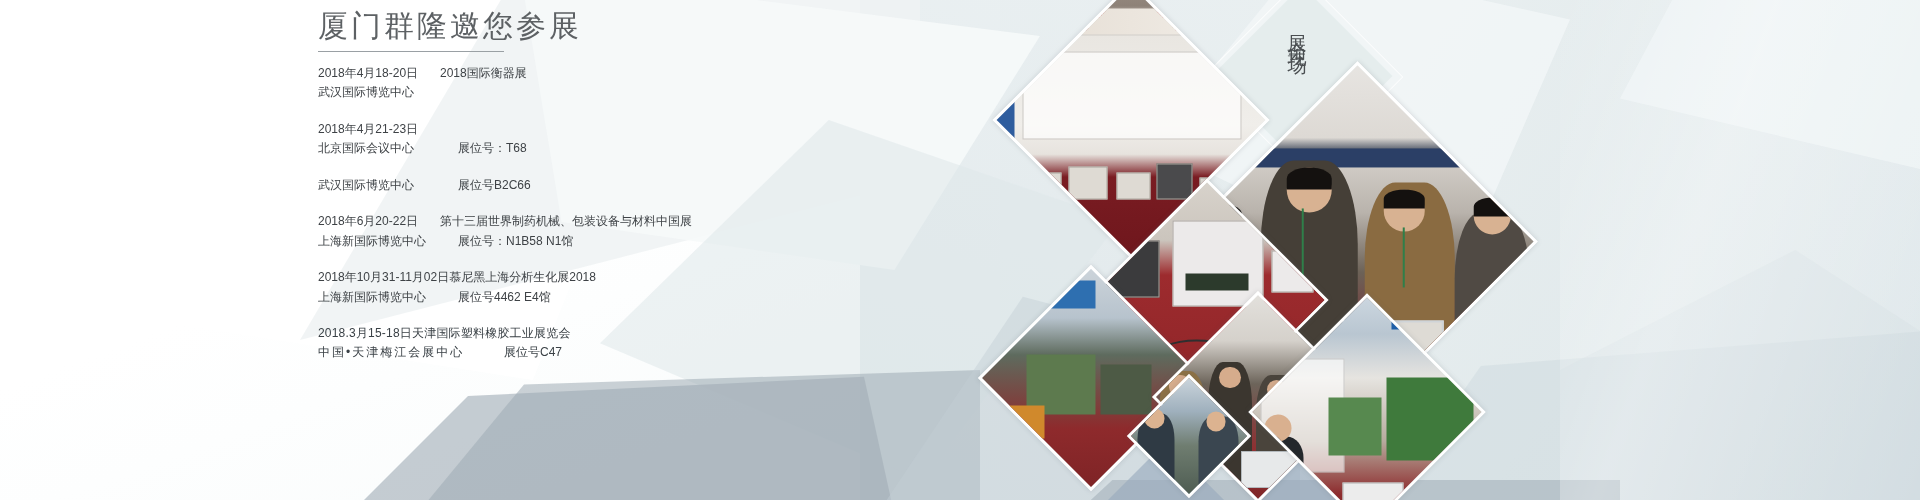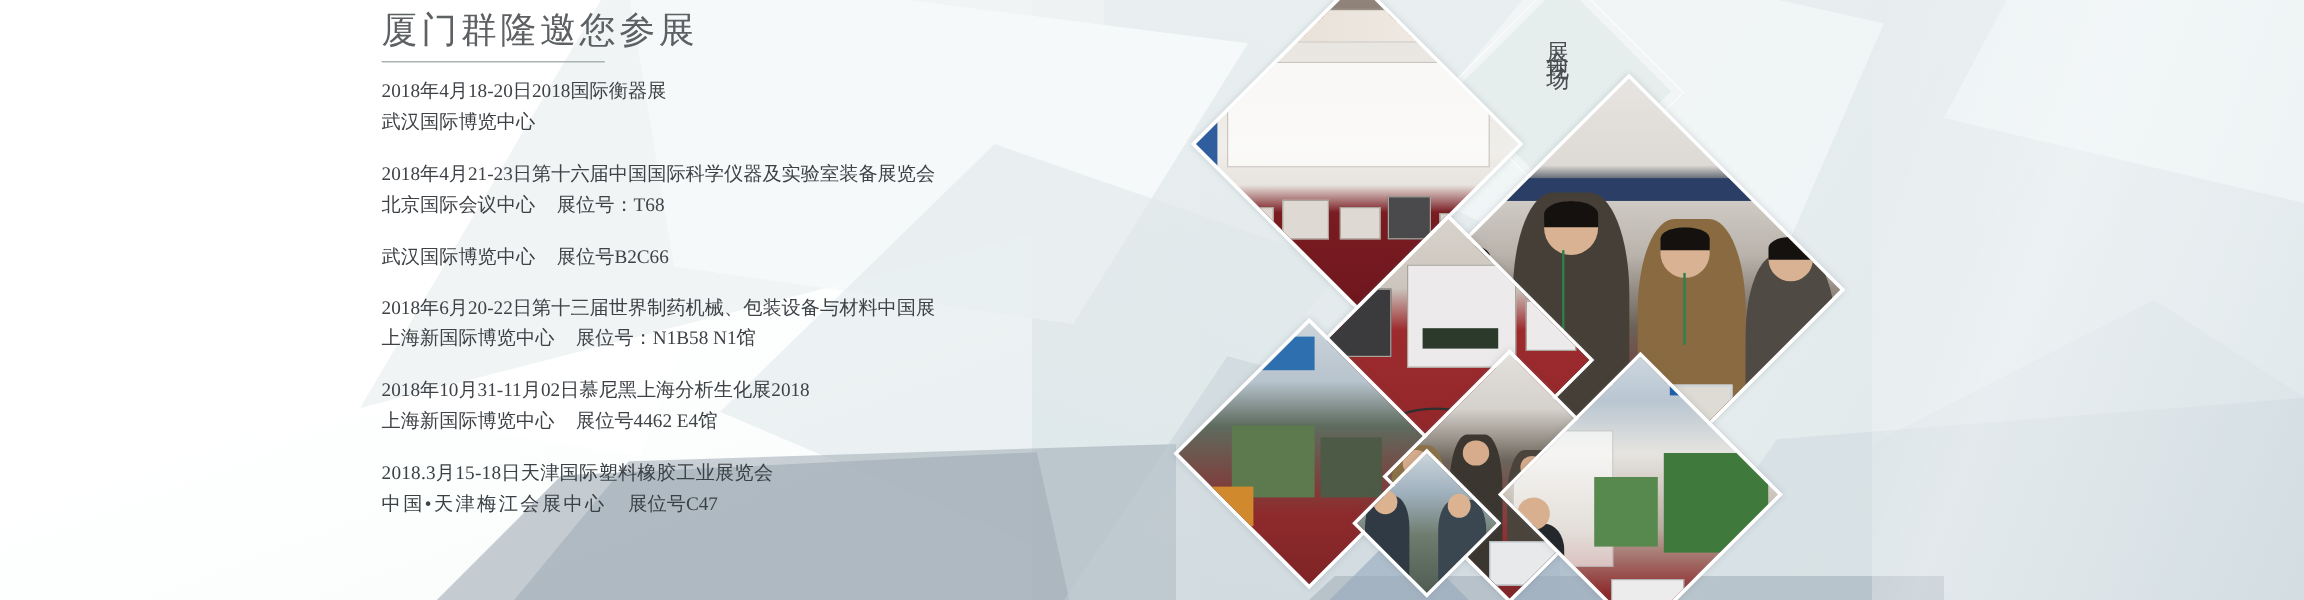--- a/index.html
+++ b/index.html
@@ -147,8 +147,8 @@
   .event{margin-bottom:17px;}
   .event .row{
     display:flex;align-items:flex-start;white-space:nowrap;
-    color:#3e4246;font-size:16px;line-height:1.62;
-    font-family:Liberation Serif, serif;
+    color:#3e4246;font-size:12px;line-height:1.62;
+    font-family:Liberation Sans, sans-serif;
   }
   .event .date{display:inline-block;min-width:122px;}
   .event .venue{display:inline-block;min-width:122px;}

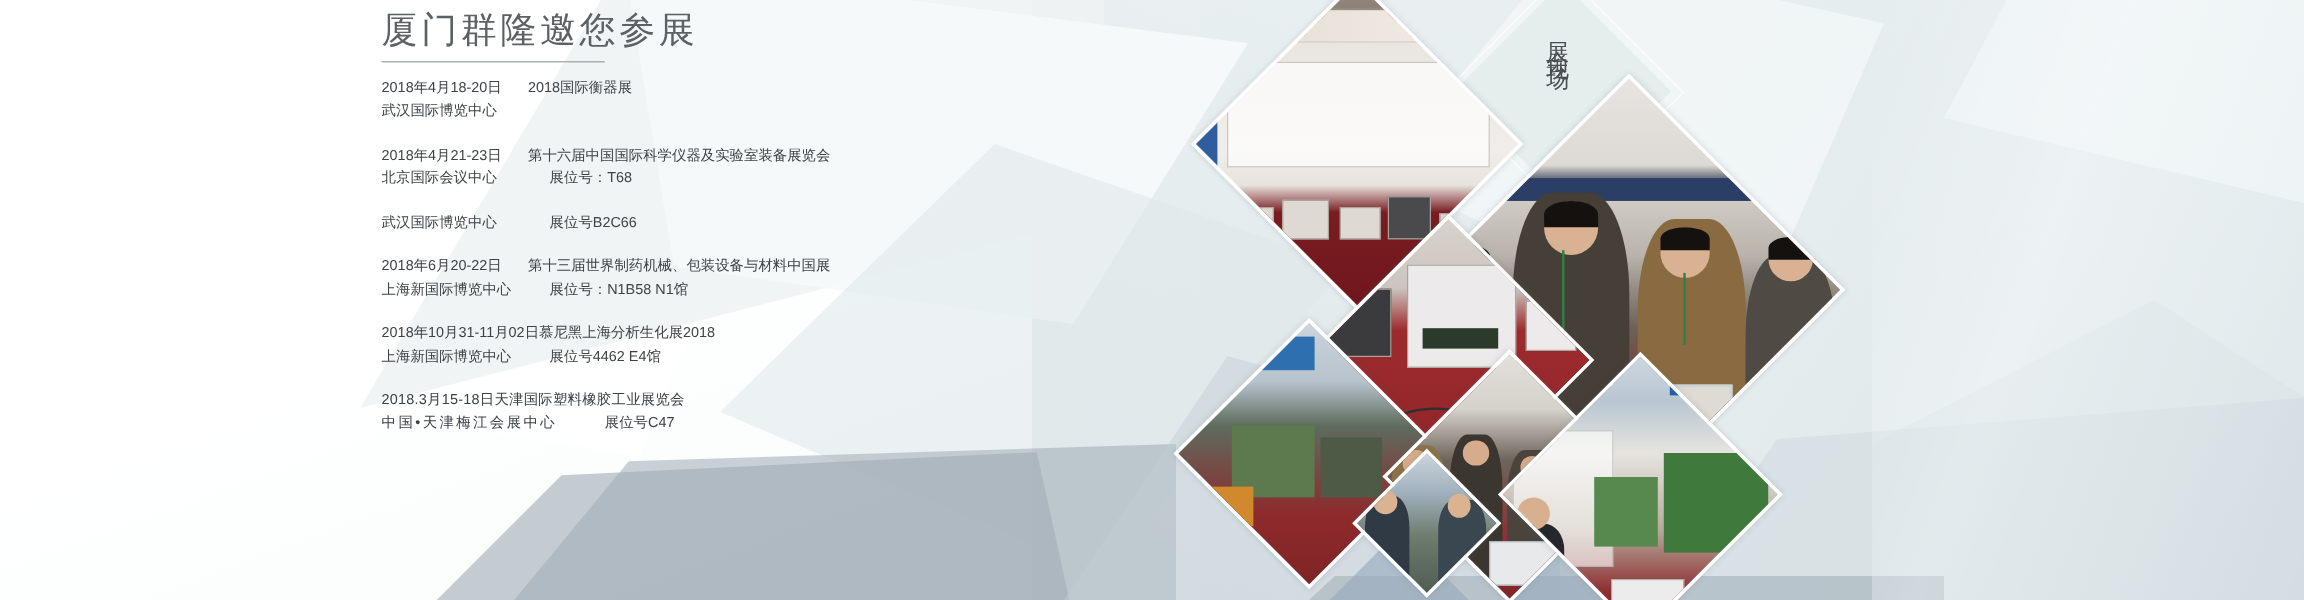--- a/index.html
+++ b/index.html
@@ -366,7 +366,6 @@
     <div class="event">
       <div class="row">
         <span class="date">2018年4月21-23日</span>
-        <span class="name">第十六届中国国际科学仪器及实验室装备展览会</span>
       </div>
       <div class="row">
         <span class="venue">北京国际会议中心</span>

